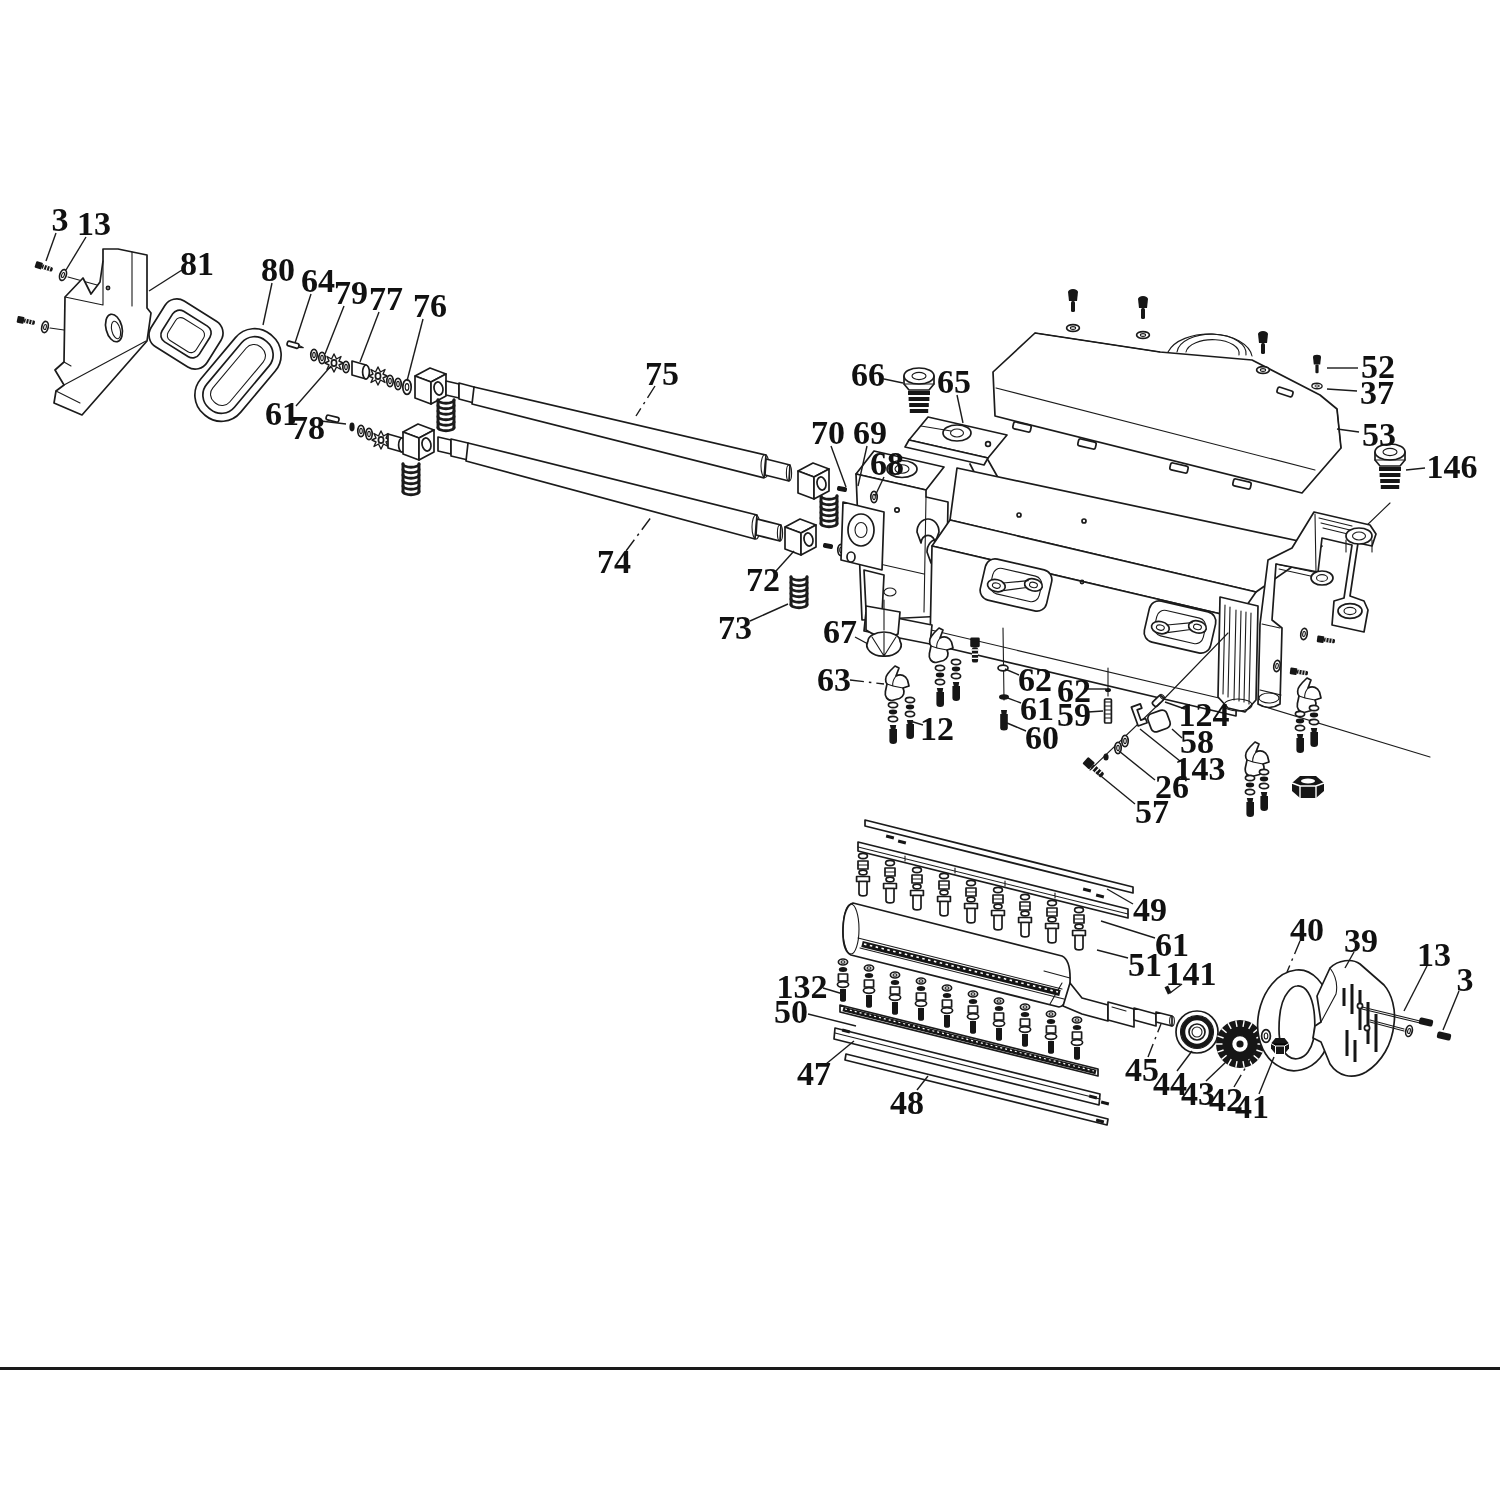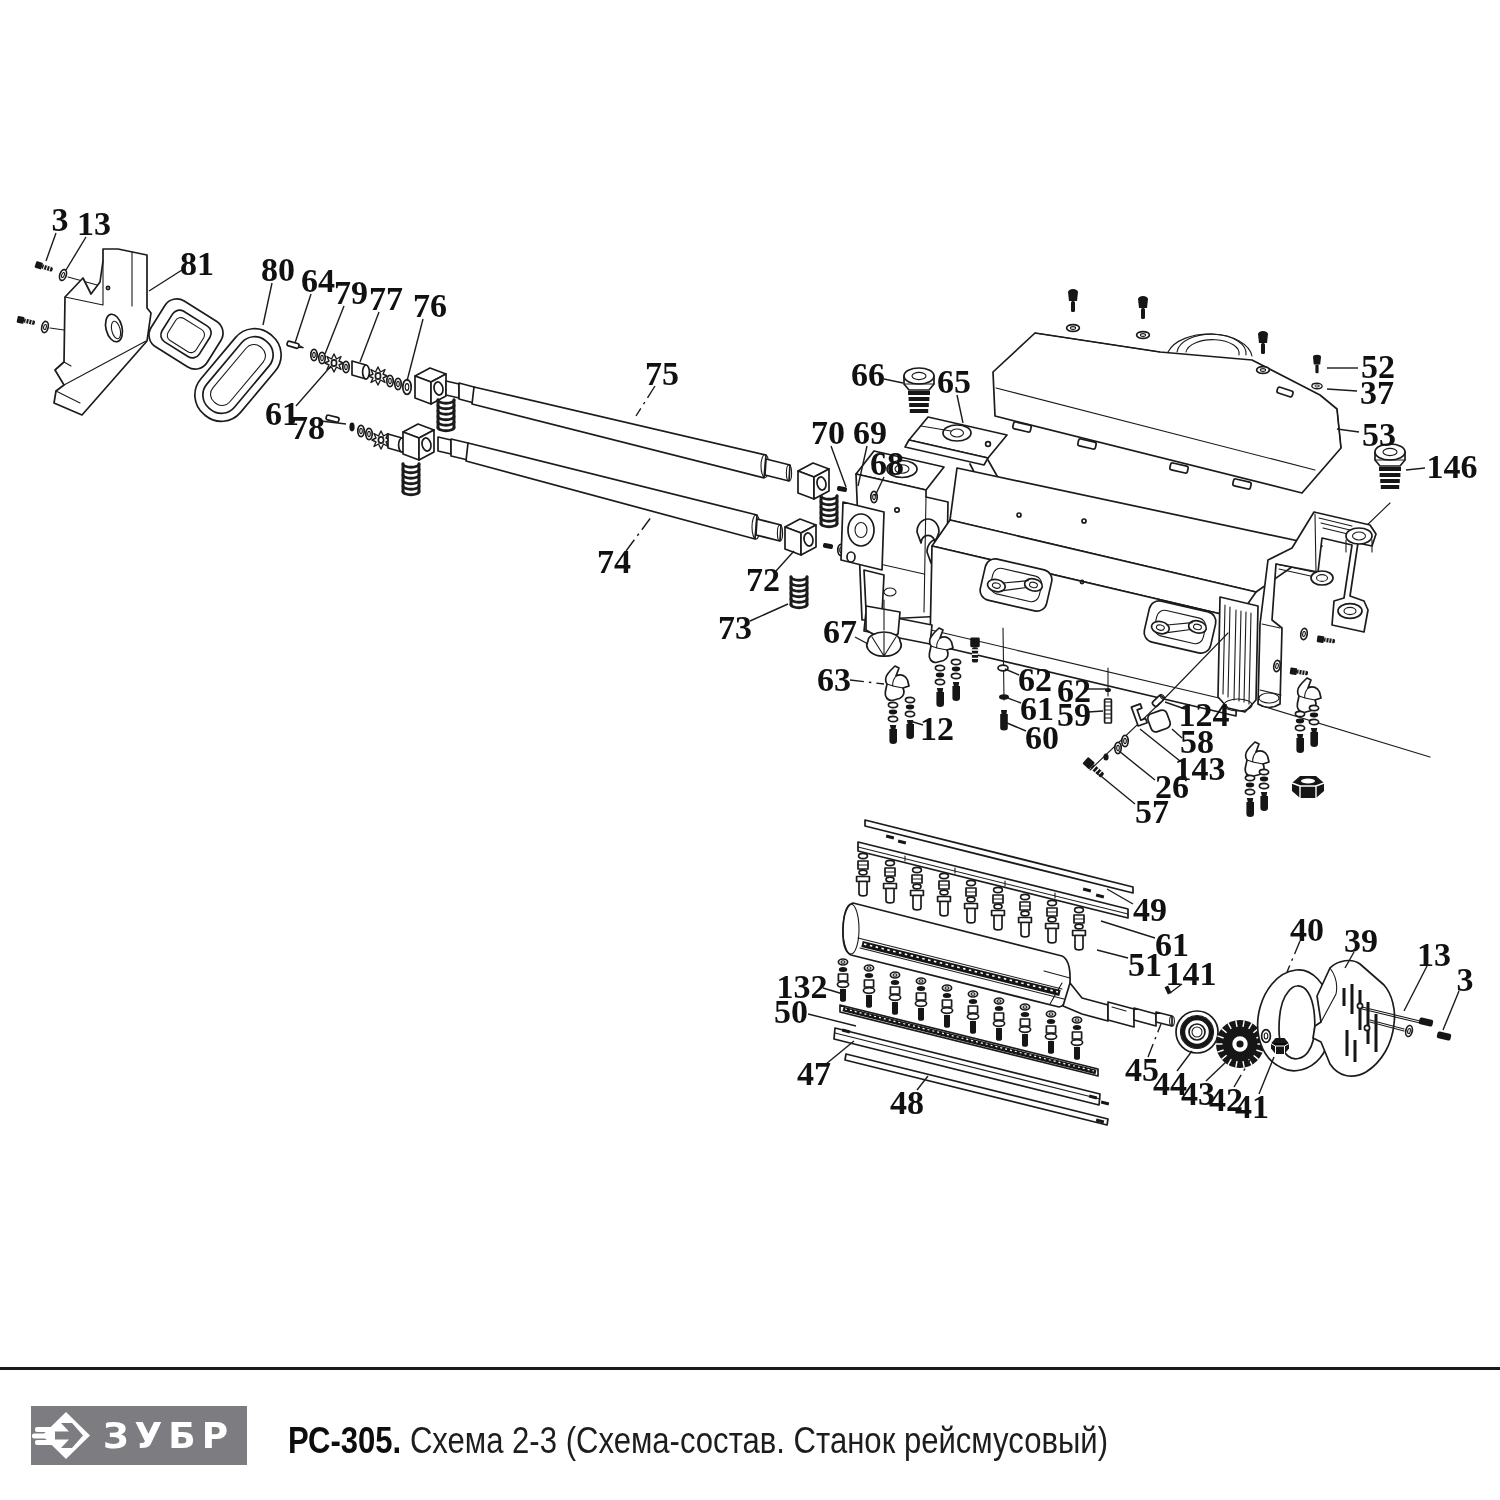--- a/index.html
+++ b/index.html
@@ -798,22 +798,7 @@
 </svg>
 
 <div id="footer-rule" style="top:1367px"></div>
-<div id="footer">
-  <div id="brand-box" style="left:31px;top:26px;width:216px;height:59px;">
-    <svg width="70" height="59" viewBox="0 0 70 59">
-      <polygon points="35,6 59,29.5 35,53 11,29.5" fill="#ffffff"></polygon>
-      <path d="M30,17 L41,17 L52,29.5 L41,42 L30,42 L38,33.5 L24,33.5 L24,25.5 L38,25.5 Z" fill="#7d7d81"></path>
-      <rect x="4" y="21" width="18" height="5" fill="#ffffff" rx="2"></rect>
-      <rect x="1" y="27.5" width="21" height="5" fill="#ffffff" rx="2"></rect>
-      <rect x="4" y="34" width="18" height="5" fill="#ffffff" rx="2"></rect>
-    </svg>
-    <span id="brand-text" style="font-size:36px;letter-spacing:6px;margin-left:2px;">ЗУБР</span>
-  </div>
-  <div id="footer-caption" style="left:288px;top:40px;font-size:37px;">
-    <span class="cap-bold">РС-305.</span><span> Схема 2-3 (Схема-состав. Станок рейсмусовый)</span>
-  </div>
+
 </div>
 
-</div>
-
 </body></html>

